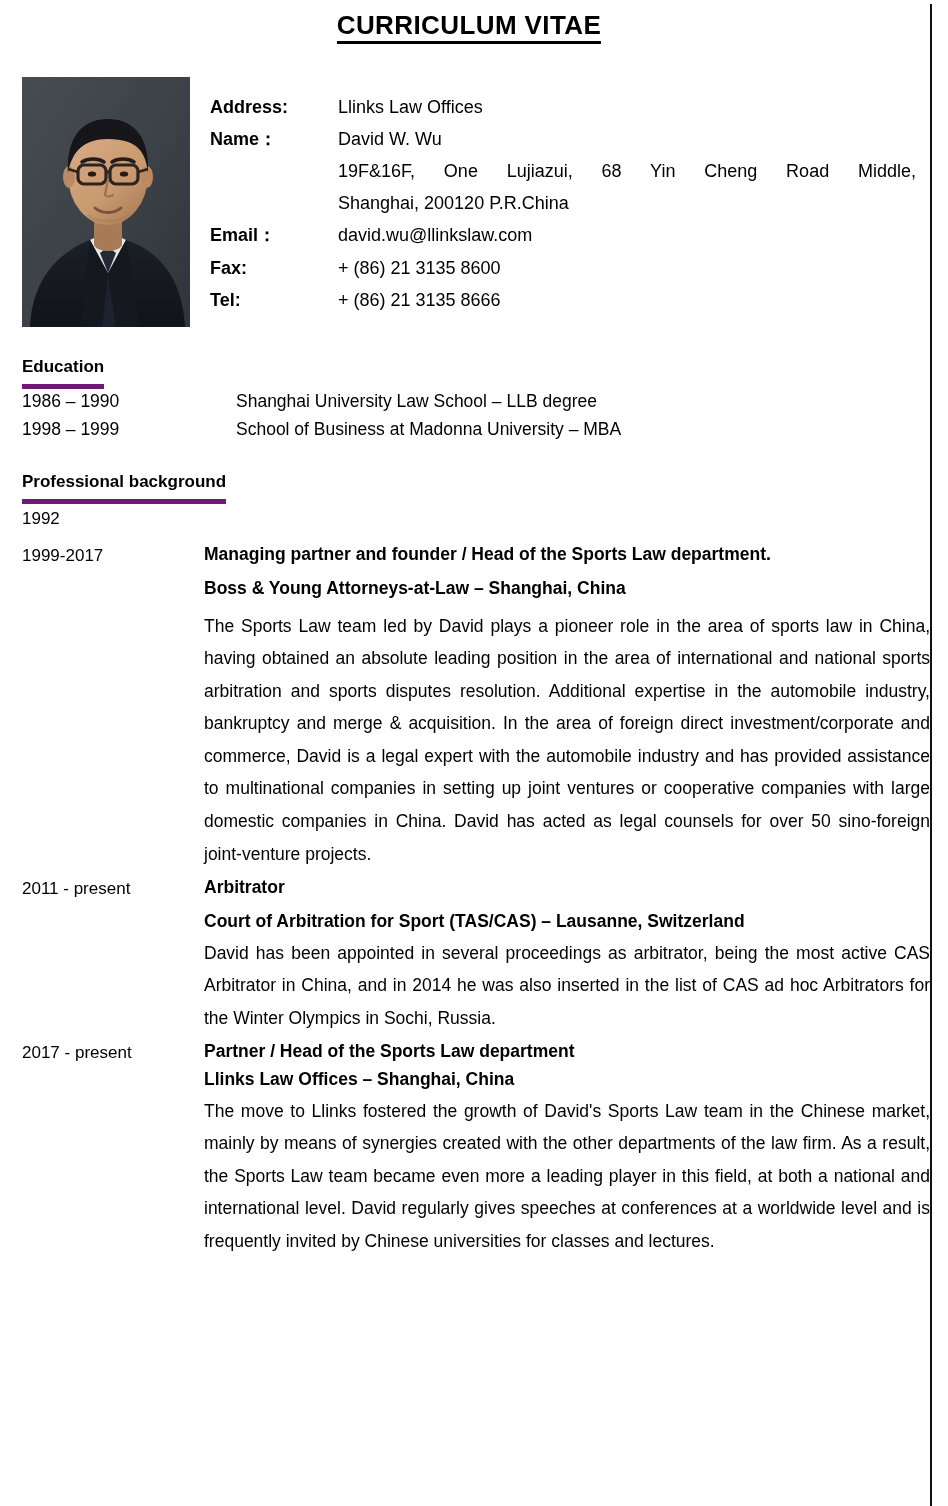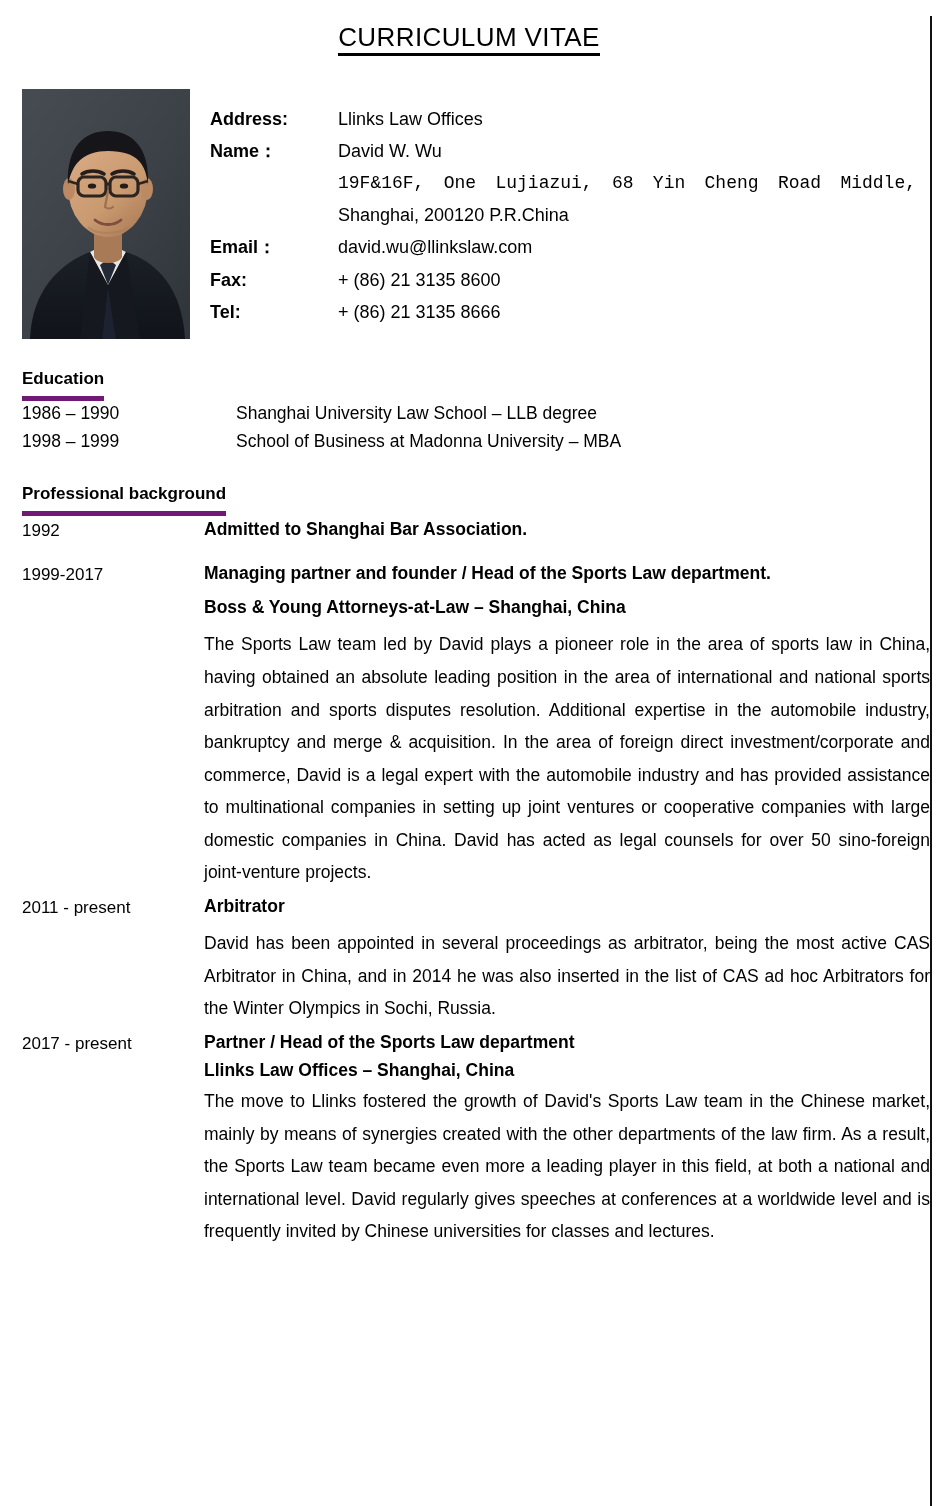--- a/index.html
+++ b/index.html
@@ -36,9 +36,9 @@
   .doc-title {
     text-align: center;
     font-size: 26px;
-    font-weight: normal;
+    font-weight: bold;
     letter-spacing: 0.4px;
-    margin: 16px;
+    margin: 4px;
     padding-top: 6px;
     padding-right: 10px;
   }

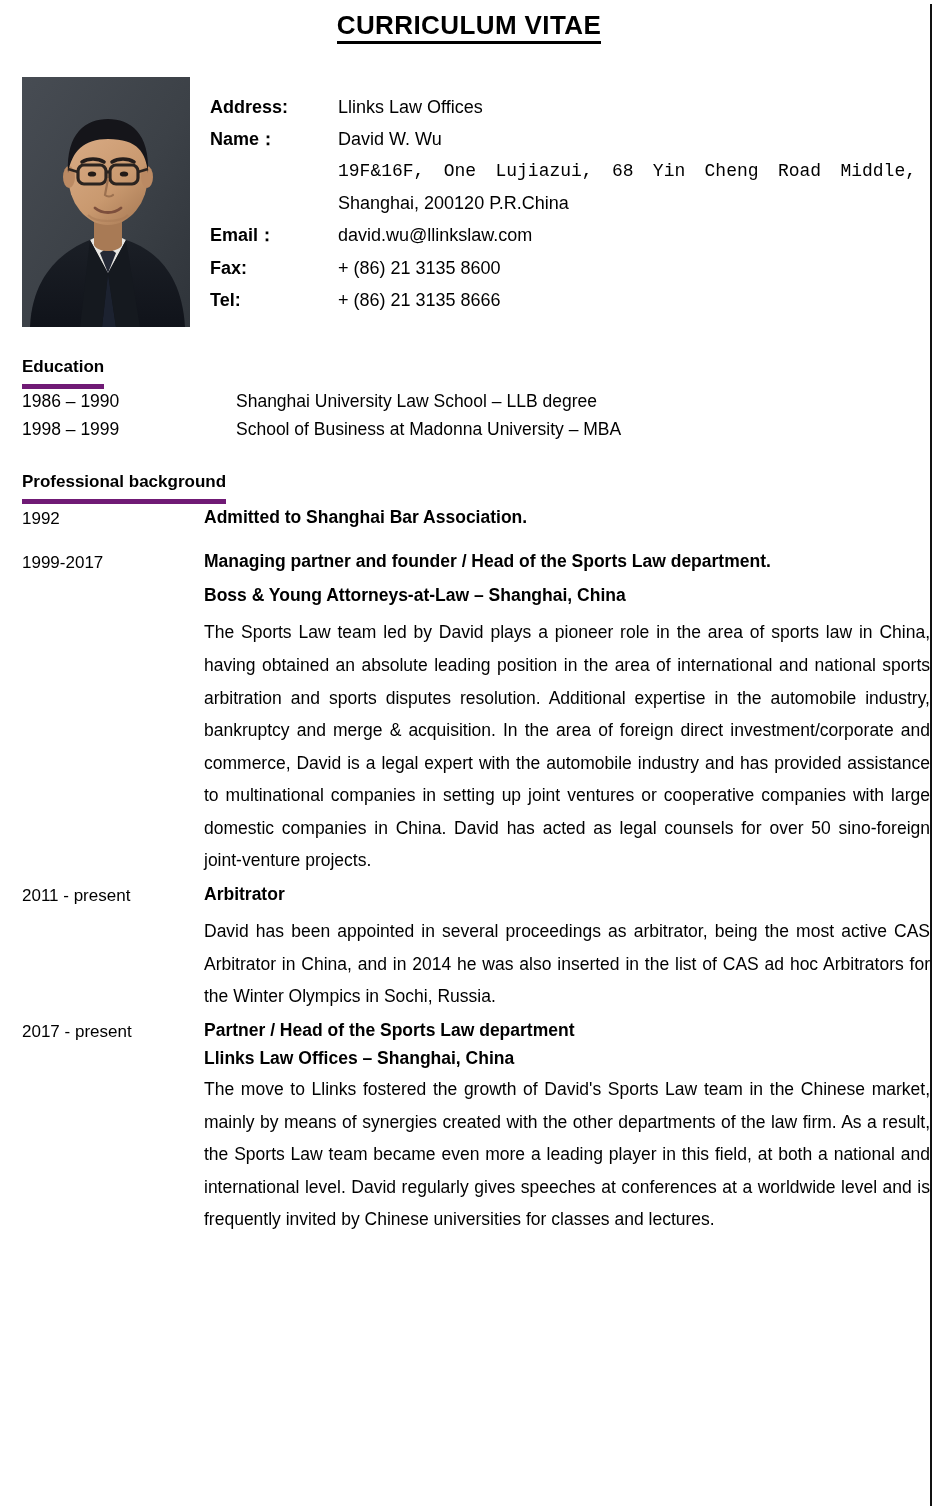--- a/index.html
+++ b/index.html
@@ -97,7 +97,6 @@
   .contact-sub.justified {
     text-align: justify;
     text-align-last: justify;
-    font-family: Liberation Mono, monospace;
   }
 
   

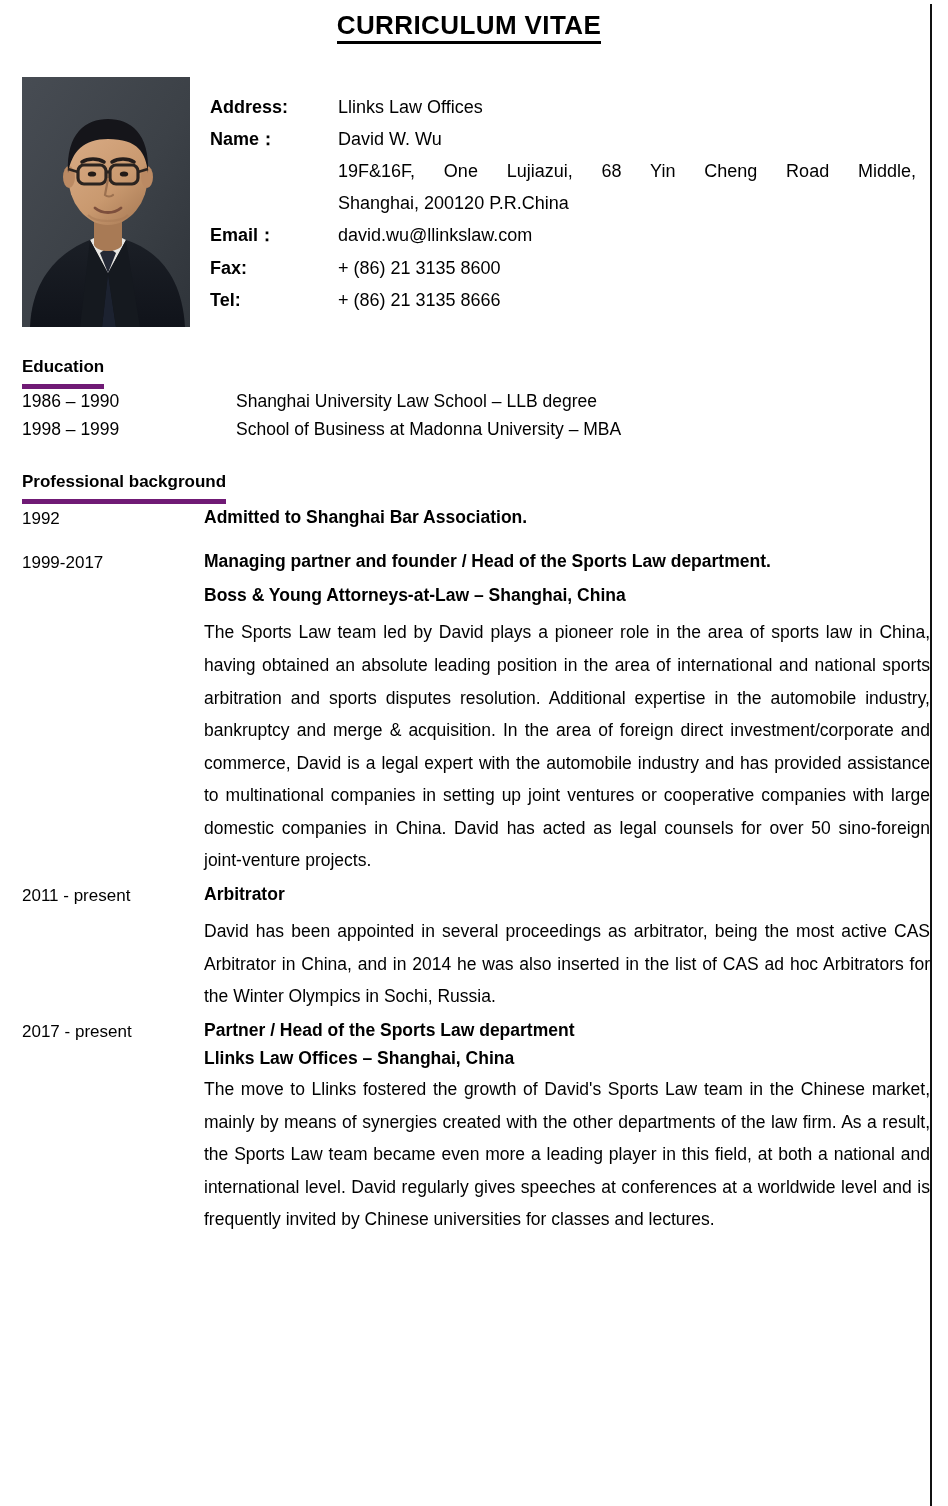--- a/index.html
+++ b/index.html
@@ -302,9 +302,6 @@
     
     <div class="job">
       <div class="job-date">1992</div>
-      <div class="job-body">
-        <div class="job-title">Admitted to Shanghai Bar Association.</div>
-      </div>
     </div>
 
     <div class="spacer-sm"></div>

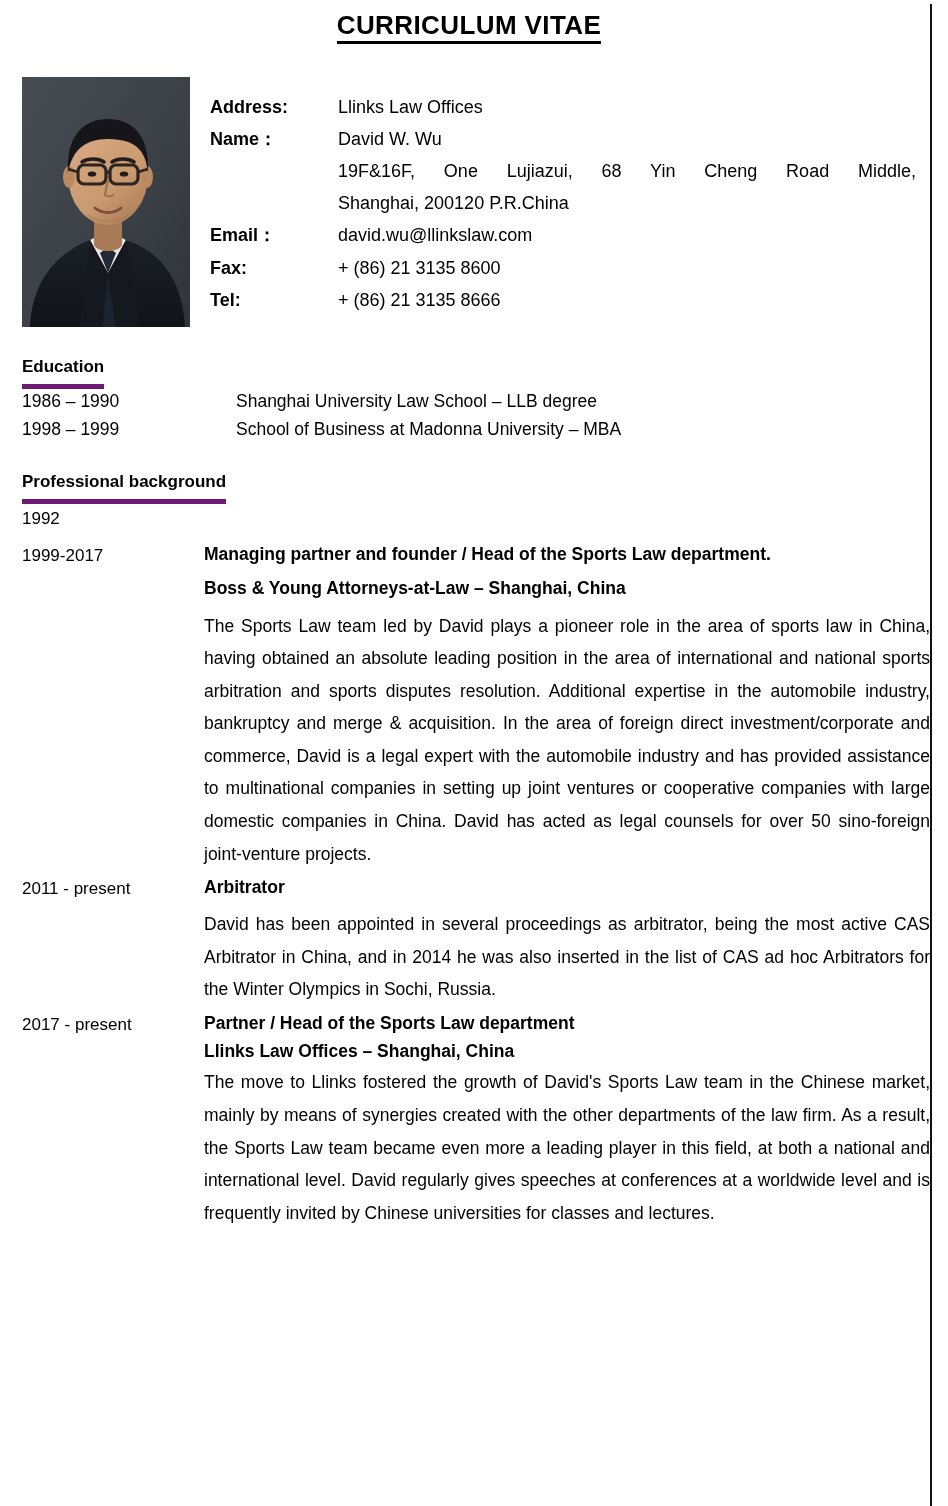--- a/index.html
+++ b/index.html
@@ -321,6 +321,7 @@
       <div class="job-date">2011 - present</div>
       <div class="job-body">
         <div class="job-title">Arbitrator</div>
+        <div class="job-org tight">Court of Arbitration for Sport (TAS/CAS) – Lausanne, Switzerland</div>
         <p class="job-desc"><span>David has been appointed in several proceedings as arbitrator, being the most active CAS Arbitrator in China, and in 2014 he was also inserted in the list of </span><b>CAS ad hoc Arbitrators</b><span> for the Winter Olympics in Sochi, Russia.</span></p>
       </div>
     </div>

